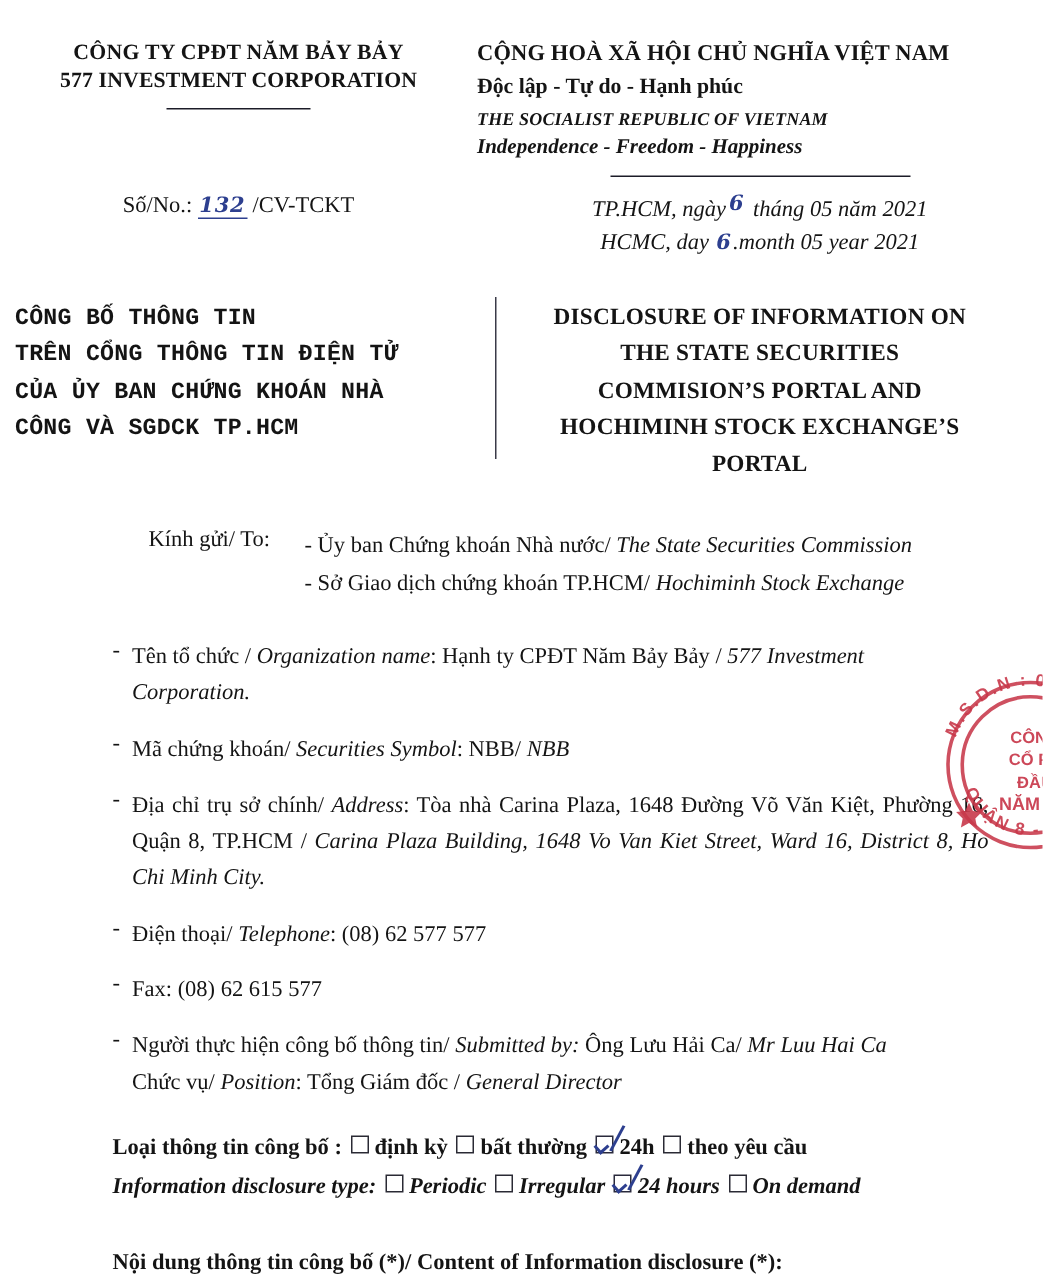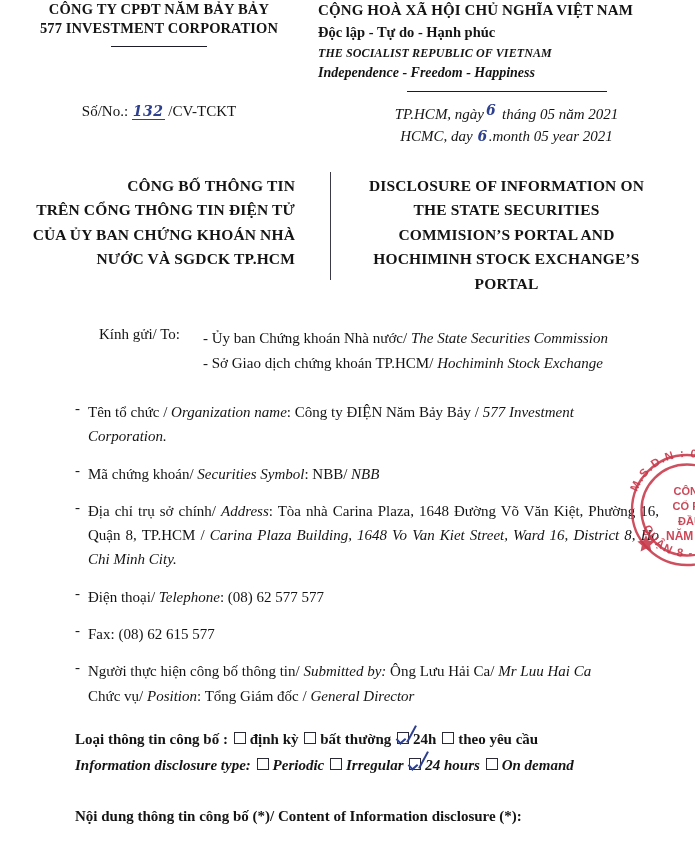--- a/index.html
+++ b/index.html
@@ -26,6 +26,7 @@
   
   .header {
     display: flex;
+    padding-top: 26px;
   }
   .hdr-left {
     width: 318px;

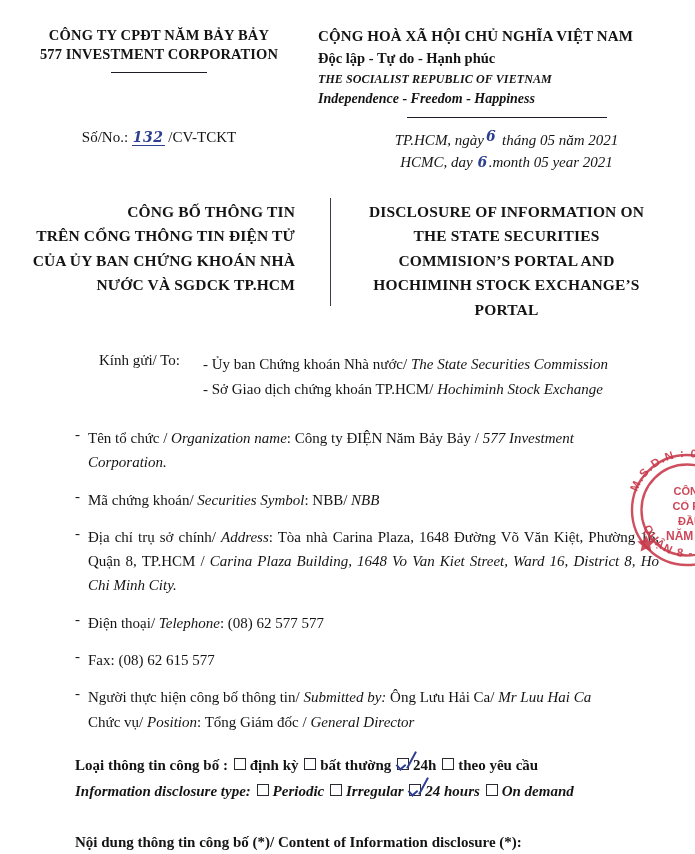--- a/index.html
+++ b/index.html
@@ -129,9 +129,10 @@
   }
   .title-left {
     width: 318px;
-    text-align: right;
-    padding: 0 23px;
+    text-align: left;
+    padding: 0 10px;
     box-sizing: border-box;
+    font-family: Liberation Mono, monospace;
   }
   .title-right {
     width: 377px;

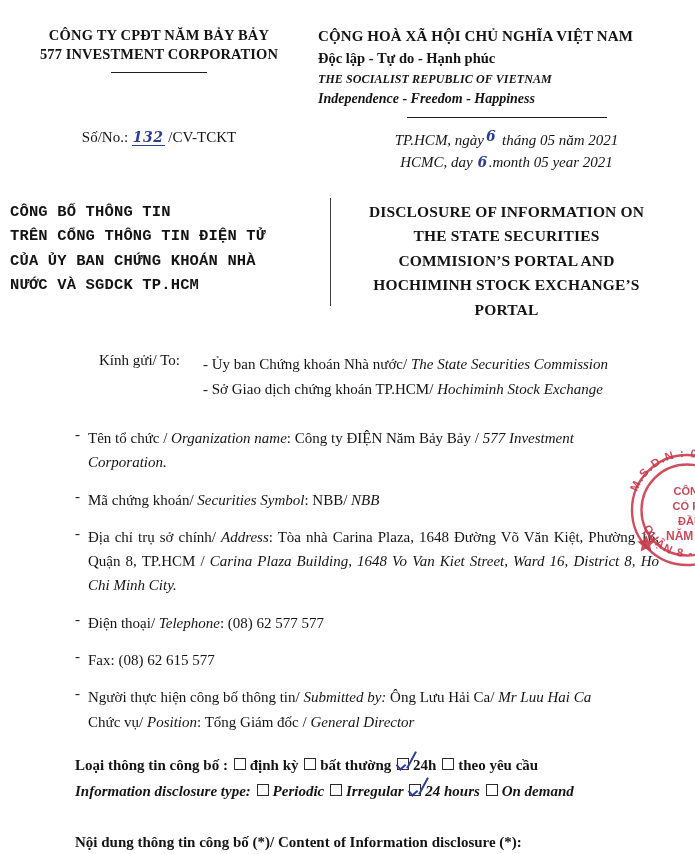--- a/index.html
+++ b/index.html
@@ -294,7 +294,7 @@
       <div>CÔNG BỐ THÔNG TIN</div>
       <div>TRÊN CỔNG THÔNG TIN ĐIỆN TỬ</div>
       <div>CỦA ỦY BAN CHỨNG KHOÁN NHÀ</div>
-      <div>NƯỚC VÀ SGDCK TP.HCM</div>
+      <div>CÔNG VÀ SGDCK TP.HCM</div>
     </div>
     <div class="title-right">
       <div>DISCLOSURE OF INFORMATION ON</div>

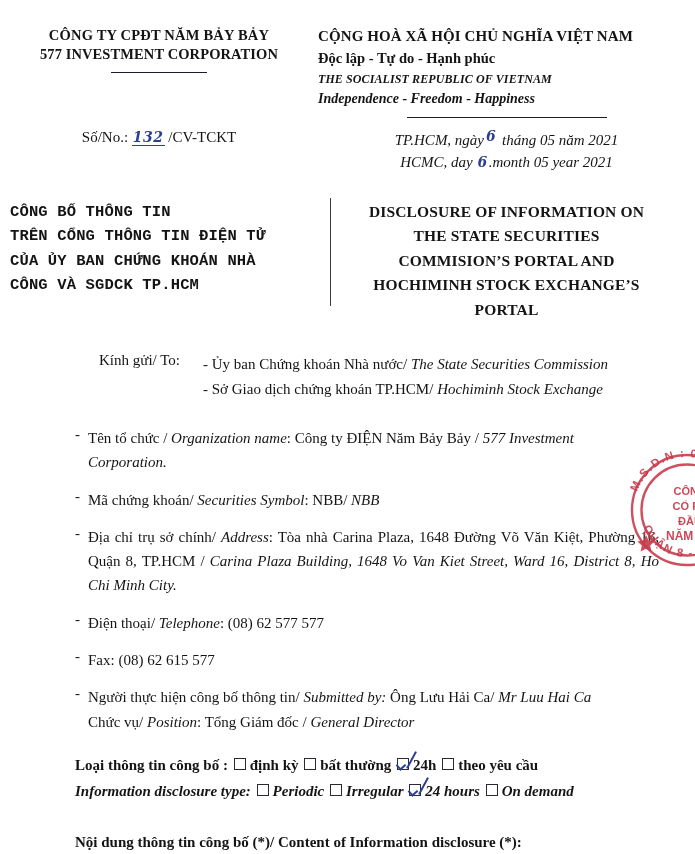--- a/index.html
+++ b/index.html
@@ -317,7 +317,7 @@
 
     <div class="item">
       <div class="bullet">-</div>
-      <div class="item-text"><span>Tên tổ chức / </span><span class="en">Organization name</span><span>: Công ty ĐIỆN Năm Bảy Bảy / </span><span class="en">577 Investment</span><span class="cont en">Corporation.</span></div>
+      <div class="item-text"><span>Tên tổ chức / </span><span class="en">Organization name</span><span>: Hạnh ty CPĐT Năm Bảy Bảy / </span><span class="en">577 Investment</span><span class="cont en">Corporation.</span></div>
     </div>
 
     <div class="item">

